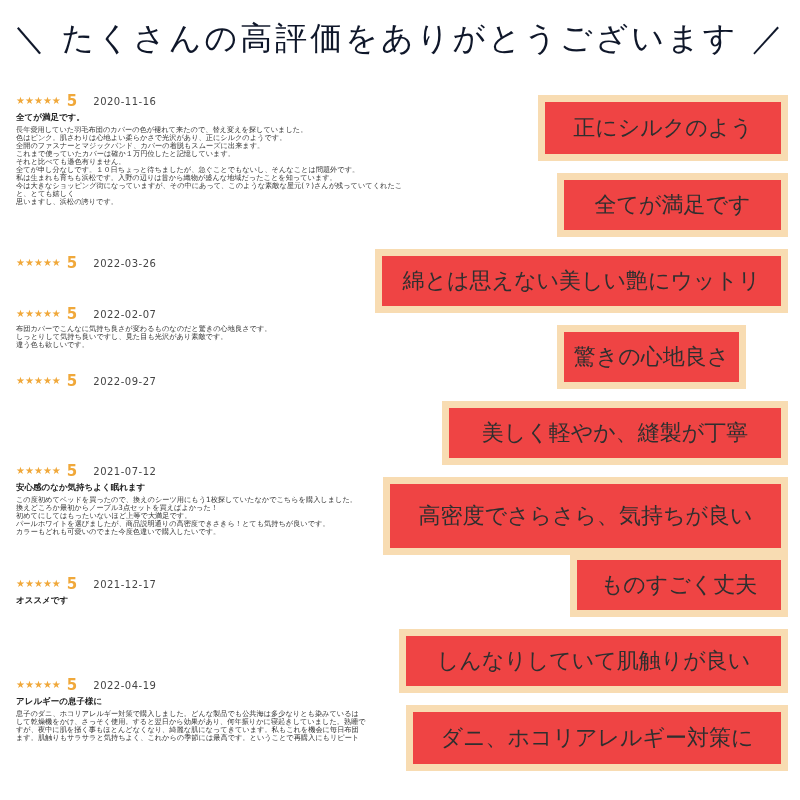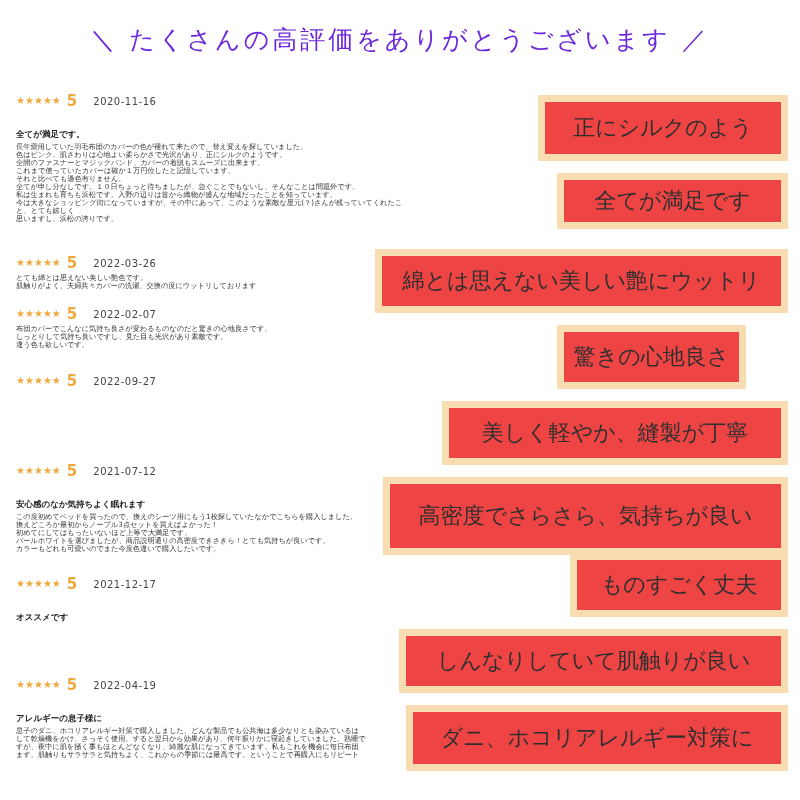--- a/index.html
+++ b/index.html
@@ -12,7 +12,7 @@
   }
   .header-title {
     font-family: "DejaVu Serif", "Liberation Serif", serif;
-    font-size: 25px; color: #6d28d9; letter-spacing: 3px; white-space: nowrap;
+    font-size: 32px; color: #0f172a; letter-spacing: 3px; white-space: nowrap;
   }
 
   .review {

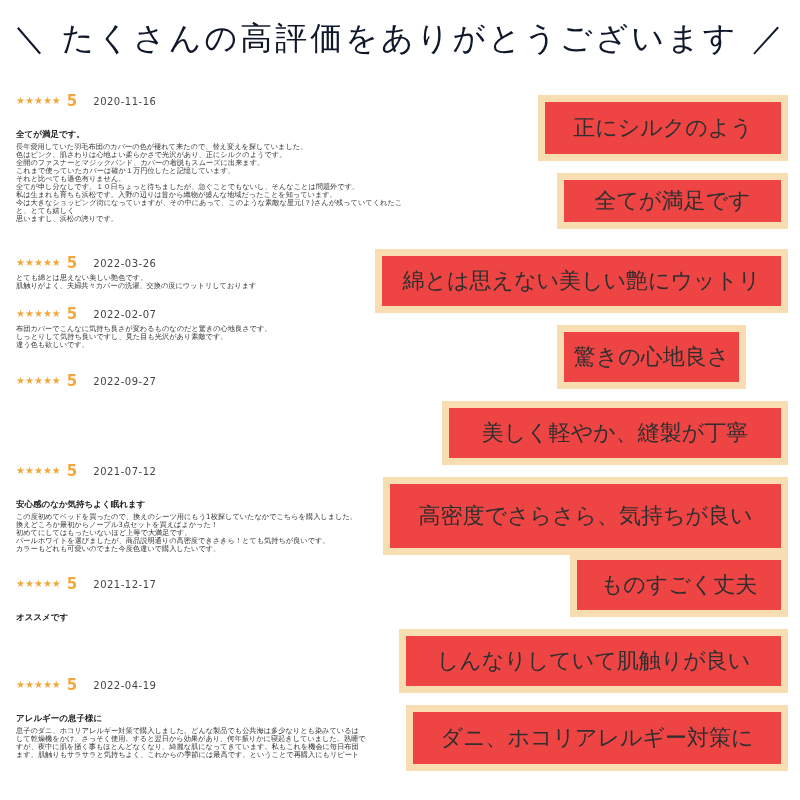--- a/index.html
+++ b/index.html
@@ -22,7 +22,7 @@
   .stars { color: #f0a83a; font-size: 10px; letter-spacing: 0px; line-height: 1; }
   .score { color: #f0a83a; font-weight: bold; font-size: 15px; margin-left: 6px; line-height: 1; }
   .date { font-size: 10px; color: #444; margin-left: 16px; letter-spacing: 0.5px; }
-  .review-title { font-size: 8.5px; font-weight: bold; color: #222; margin-top: 18px; line-height: 13px; }
+  .review-title { font-size: 8.5px; font-weight: bold; color: #222; margin-top: 1px; line-height: 13px; }
   .review-body { font-size: 7.2px; color: #333; line-height: 8px; margin-top: 2px; white-space: pre-line; }
 
   .callout {

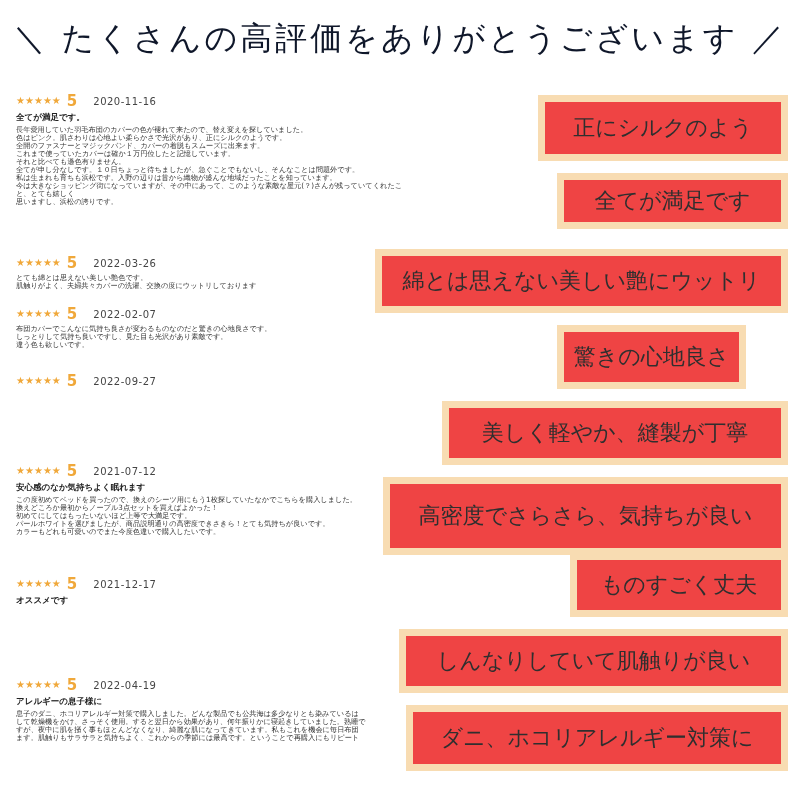--- a/index.html
+++ b/index.html
@@ -128,7 +128,7 @@
 <div class="callout" style="left:538px; top:95px; width:250px; height:66px;">
   <span class="callout-text">正にシルクのよう</span>
 </div>
-<div class="callout" style="left:557px; top:173px; width:231px; height:56px;">
+<div class="callout" style="left:557px; top:173px; width:231px; height:64px;">
   <span class="callout-text">全てが満足です</span>
 </div>
 <div class="callout" style="left:375px; top:249px; width:413px; height:64px;">

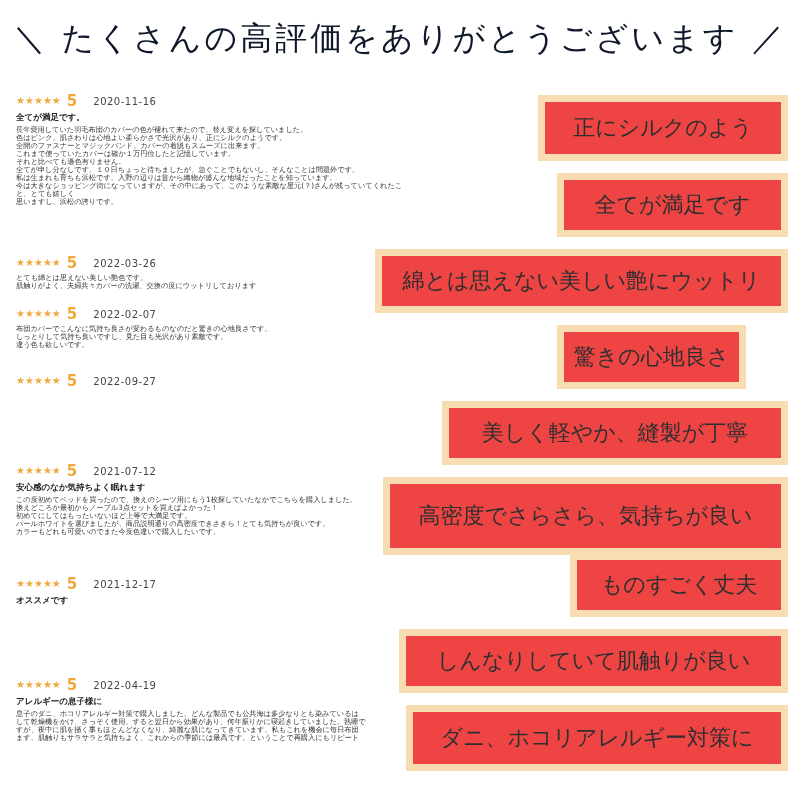--- a/index.html
+++ b/index.html
@@ -66,8 +66,6 @@
     <span class="score">5</span>
     <span class="date">2022-03-26</span>
   </div>
-  <div class="review-body">とても綿とは思えない美しい艶色です。
-肌触りがよく、夫婦共々カバーの洗濯、交換の度にウットリしております</div>
 </div>
 
 <div class="review" style="top:305px;">

